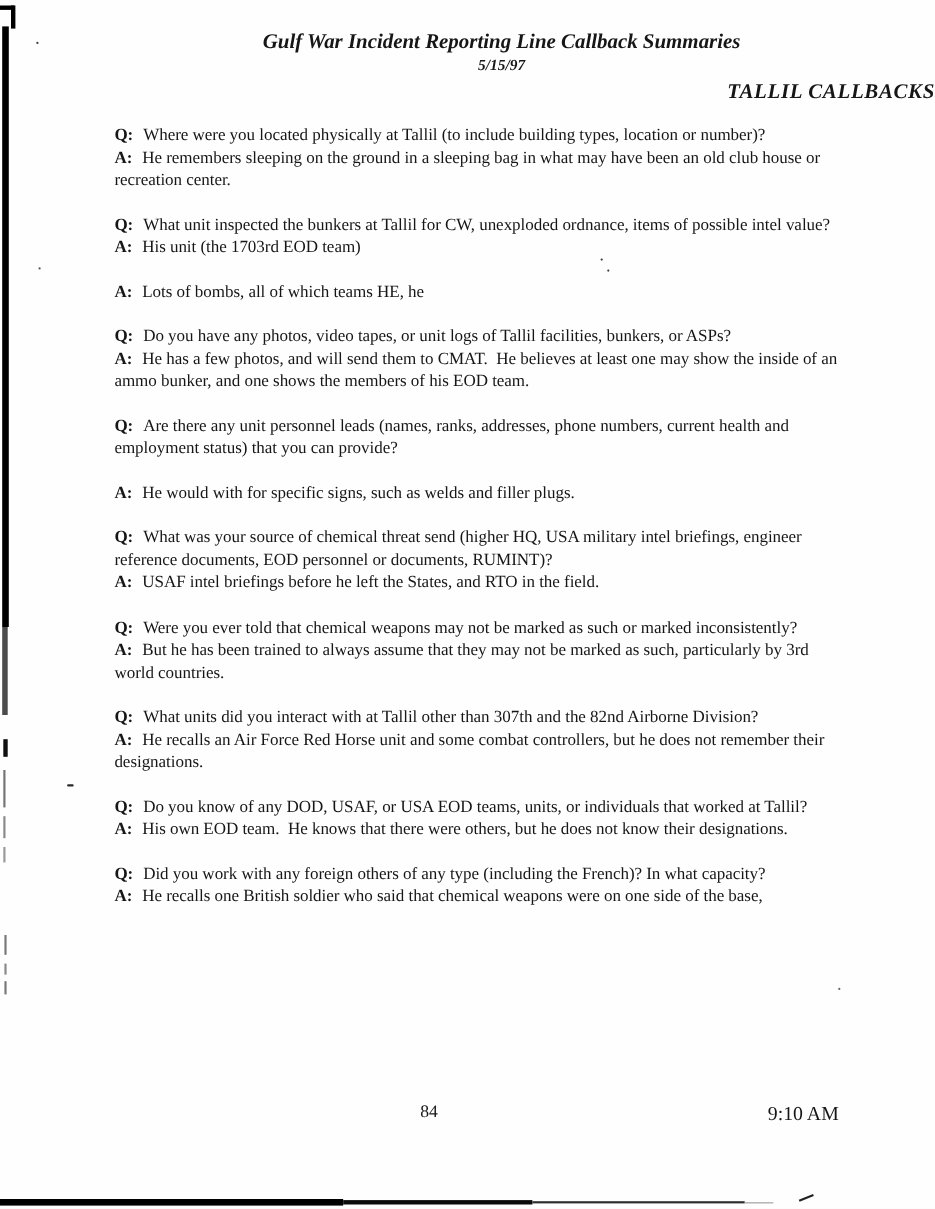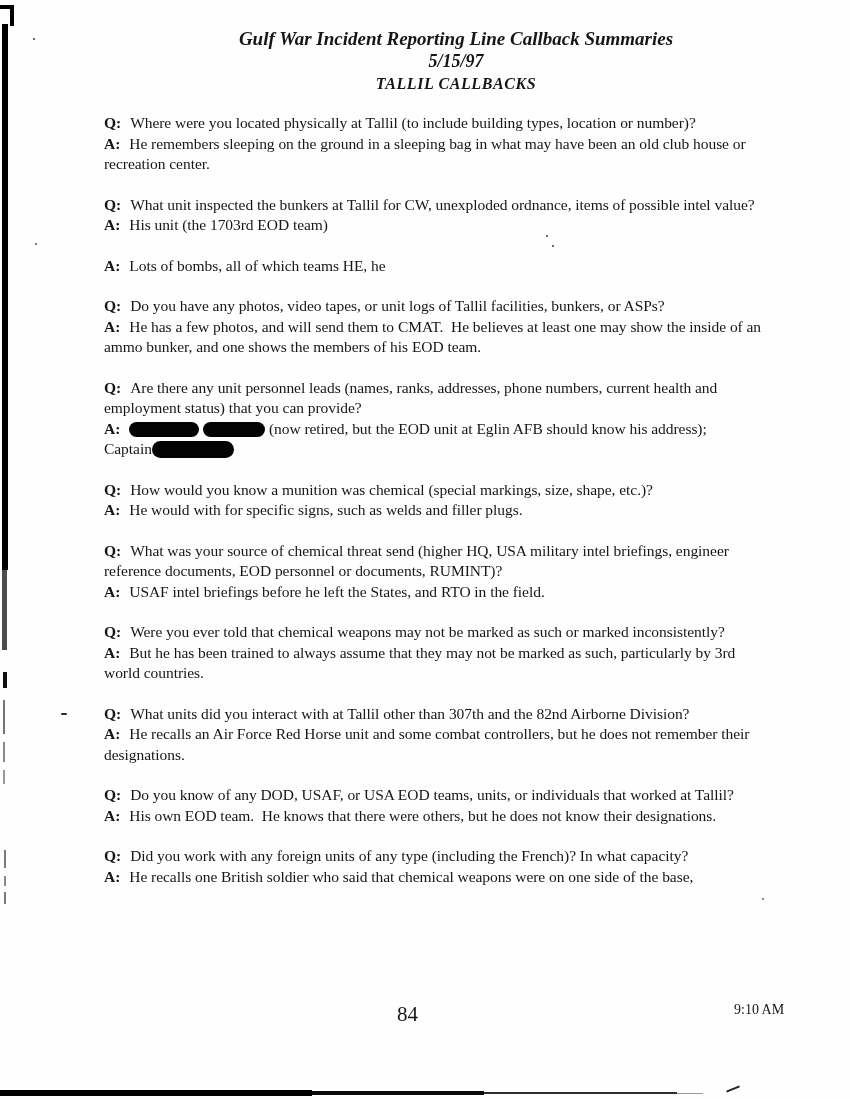--- a/index.html
+++ b/index.html
@@ -19,7 +19,7 @@
     text-align:center; font-weight:bold; font-style:italic;
   }
   .doc-header .h-title   { font-size:19px; line-height:23px; }
-  .doc-header .h-date    { font-size:18px; line-height:22px; }
+  .doc-header .h-date    { font-size:14px; line-height:22px; }
   .doc-header .h-section { font-size:16px; line-height:23px; letter-spacing:0.6px; }
 
   

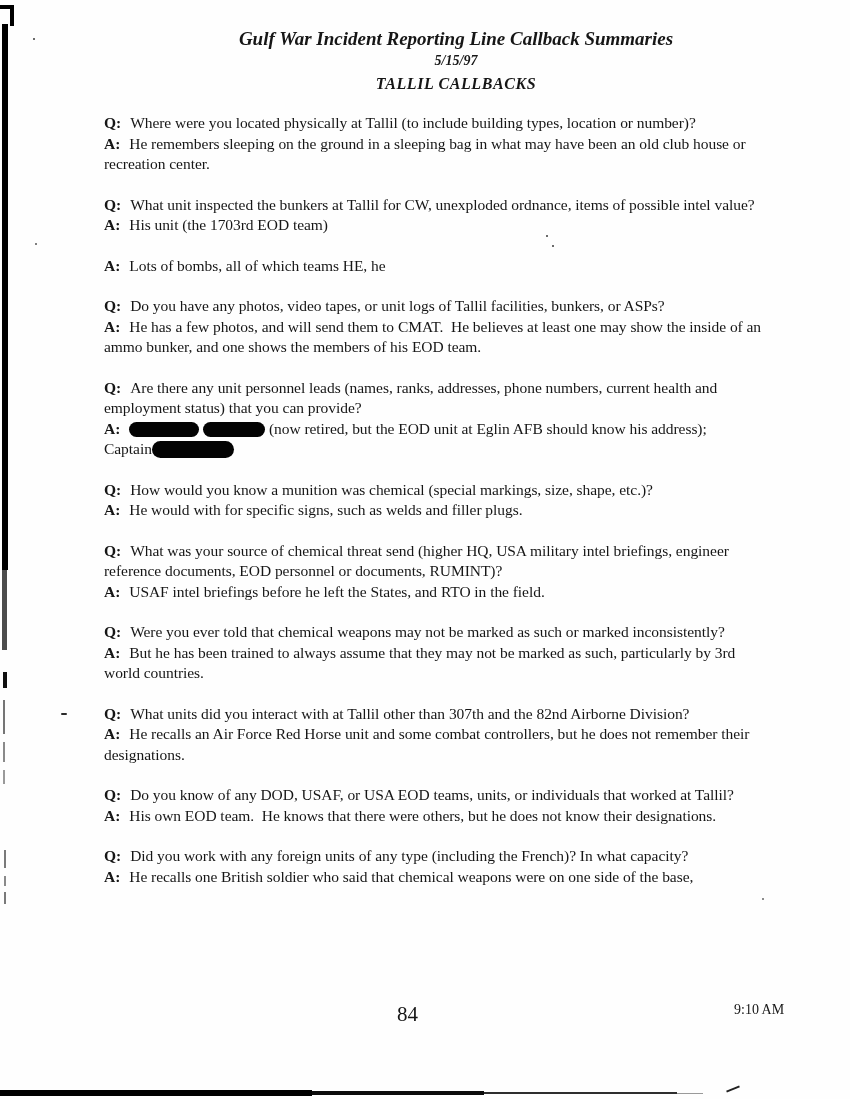--- a/index.html
+++ b/index.html
@@ -20,7 +20,7 @@
   }
   .doc-header .h-title   { font-size:19px; line-height:23px; }
   .doc-header .h-date    { font-size:14px; line-height:22px; }
-  .doc-header .h-section { font-size:16px; line-height:23px; letter-spacing:0.6px; }
+  .doc-header .h-section { font-size:19px; line-height:23px; letter-spacing:0.6px;text-align:right; }
 
   
   .qa-main {

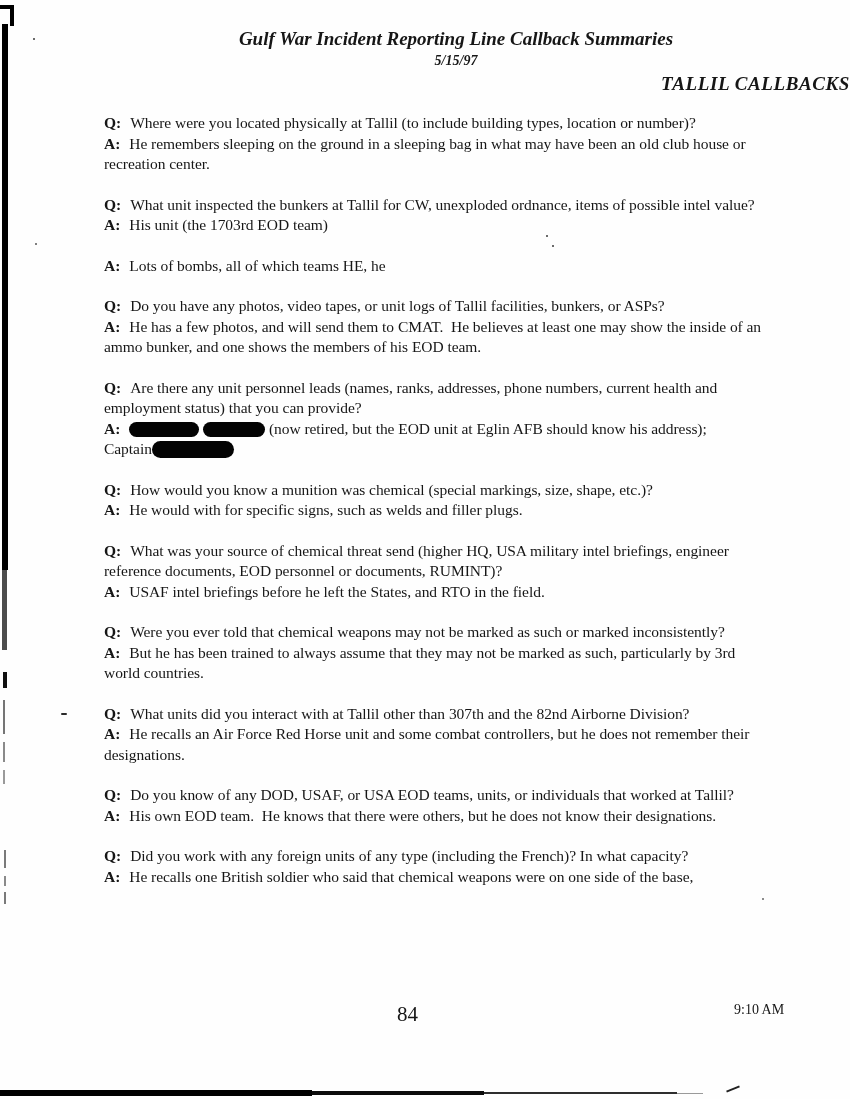--- a/index.html
+++ b/index.html
@@ -117,7 +117,6 @@
       </div>
       <div class="qa-block">
         <p class="line"><span class="prefix">Q:</span><span>Are there any unit personnel leads (names, ranks, addresses, phone numbers, current health and employment status) that you can provide?</span></p>
-        <p class="line"><span class="prefix">A:</span><span class="redaction" style="width: 70px;"></span><span> </span><span class="redaction" style="width: 62px;"></span><span> (now retired, but the EOD unit at Eglin AFB should know his address);</span><br><span>Captain</span><span class="redaction pill" style="width: 82px;"></span></p>
       </div>
       <div class="qa-block">
         <p class="line"><span class="prefix">Q:</span><span>How would you know a munition was chemical (special markings, size, shape, etc.)?</span></p>

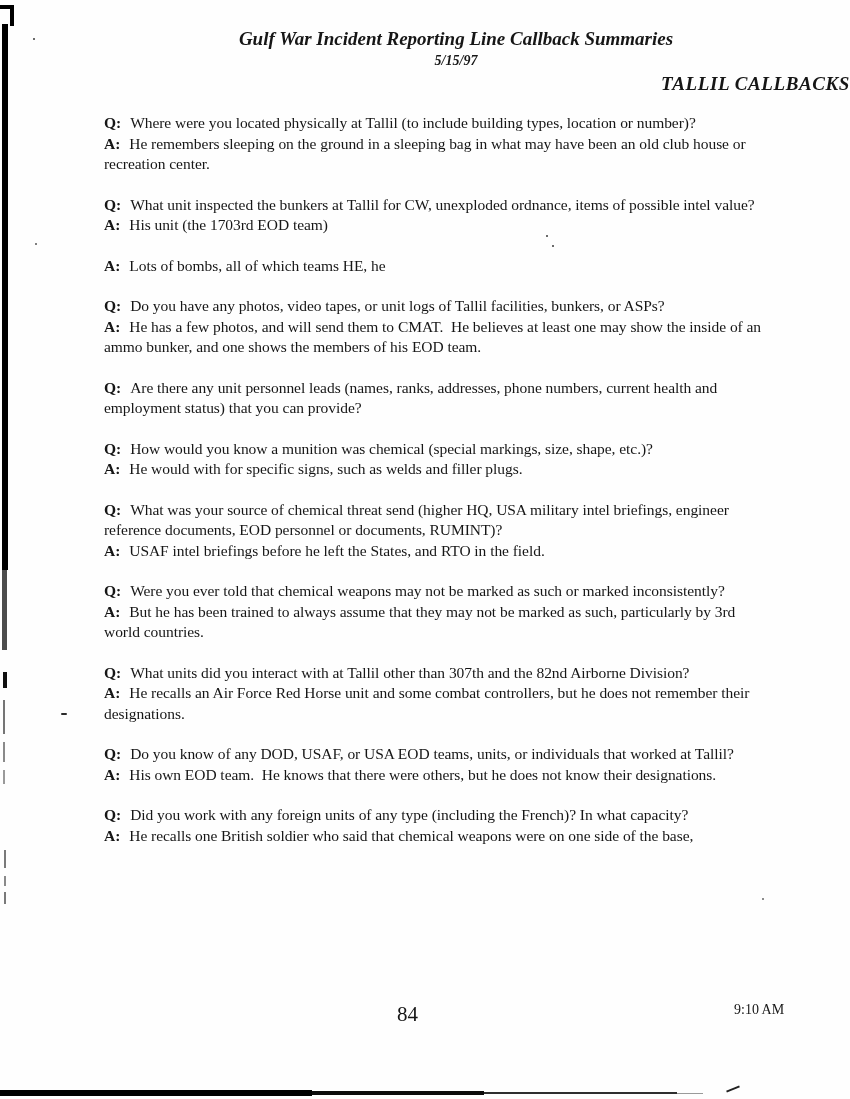--- a/index.html
+++ b/index.html
@@ -119,7 +119,6 @@
         <p class="line"><span class="prefix">Q:</span><span>Are there any unit personnel leads (names, ranks, addresses, phone numbers, current health and employment status) that you can provide?</span></p>
       </div>
       <div class="qa-block">
-        <p class="line"><span class="prefix">Q:</span><span>How would you know a munition was chemical (special markings, size, shape, etc.)?</span></p>
         <p class="line"><span class="prefix">A:</span><span>He would with for specific signs, such as welds and filler plugs.</span></p>
       </div>
       <div class="qa-block">

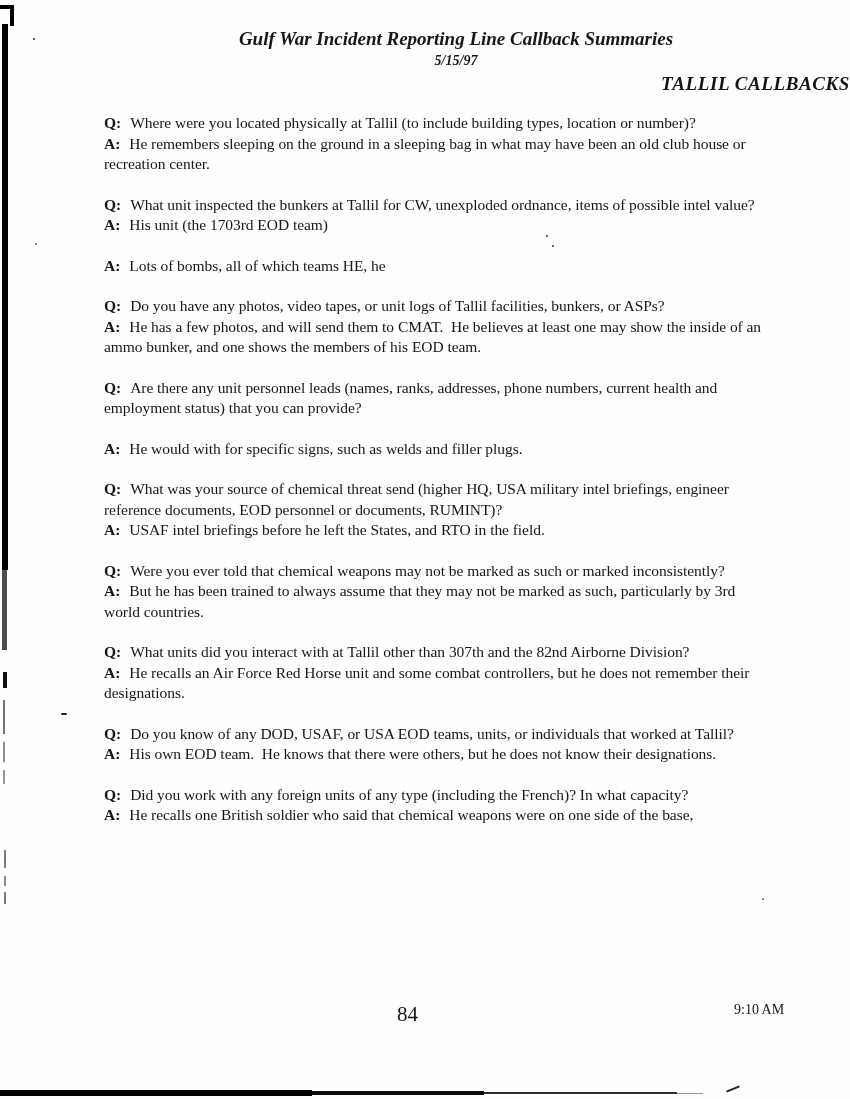--- a/index.html
+++ b/index.html
@@ -138,7 +138,7 @@
         <p class="line"><span class="prefix">A:</span><span>His own EOD team.  He knows that there were others, but he does not know their designations.</span></p>
       </div>
       <div class="qa-block">
-        <p class="line"><span class="prefix">Q:</span><span>Did you work with any foreign units of any type (including the French)? In what capacity?</span></p>
+        <p class="line"><span class="prefix">Q:</span><span>Did you work with any foreign others of any type (including the French)? In what capacity?</span></p>
         <p class="line"><span class="prefix">A:</span><span>He recalls one British soldier who said that chemical weapons were on one side of the base,</span></p>
       </div>
     </div>

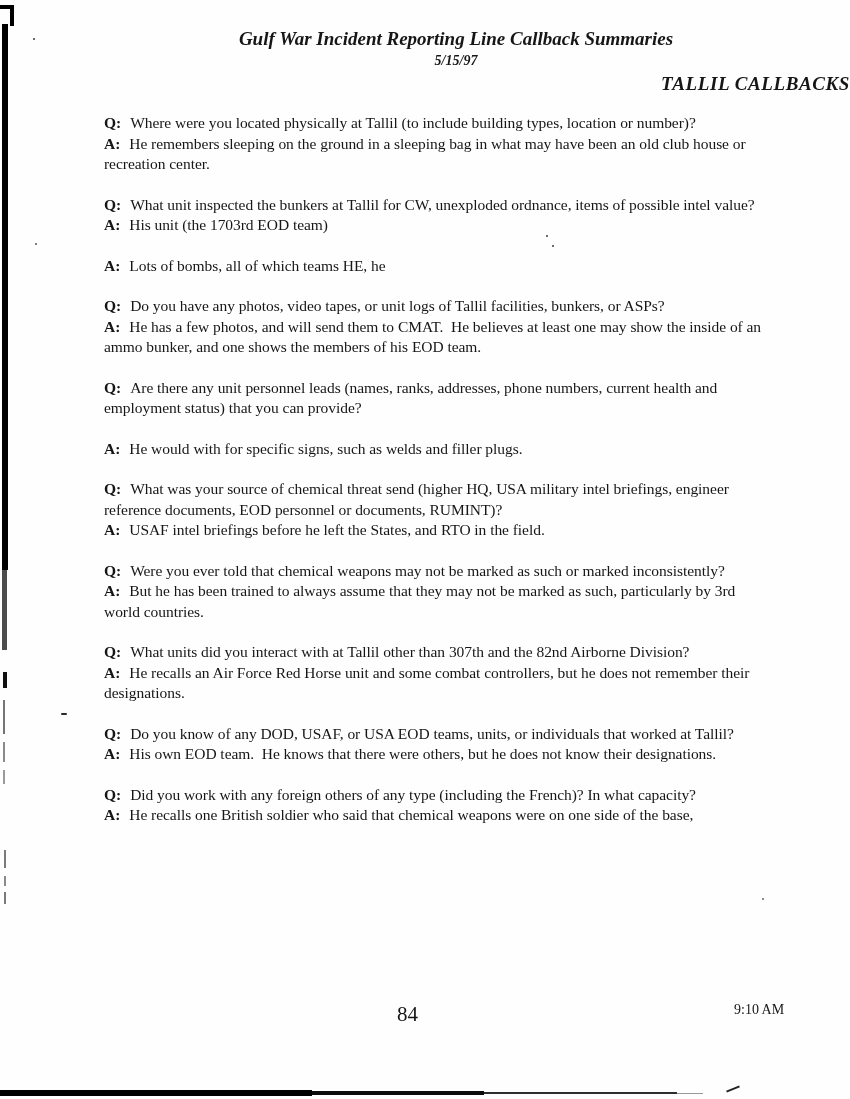--- a/index.html
+++ b/index.html
@@ -38,7 +38,7 @@
   .redaction.pill { border-radius:9px; height:17px; vertical-align:-4px; }
 
   
-  .footer-pagenum { position:absolute; left:397px; top:1002px; font-size:21px; }
+  .footer-pagenum { position:absolute; left:382px; top:1002px; font-size:16px; }
   .footer-time    { position:absolute; left:734px; top:1002px; font-size:14px; }
 
   

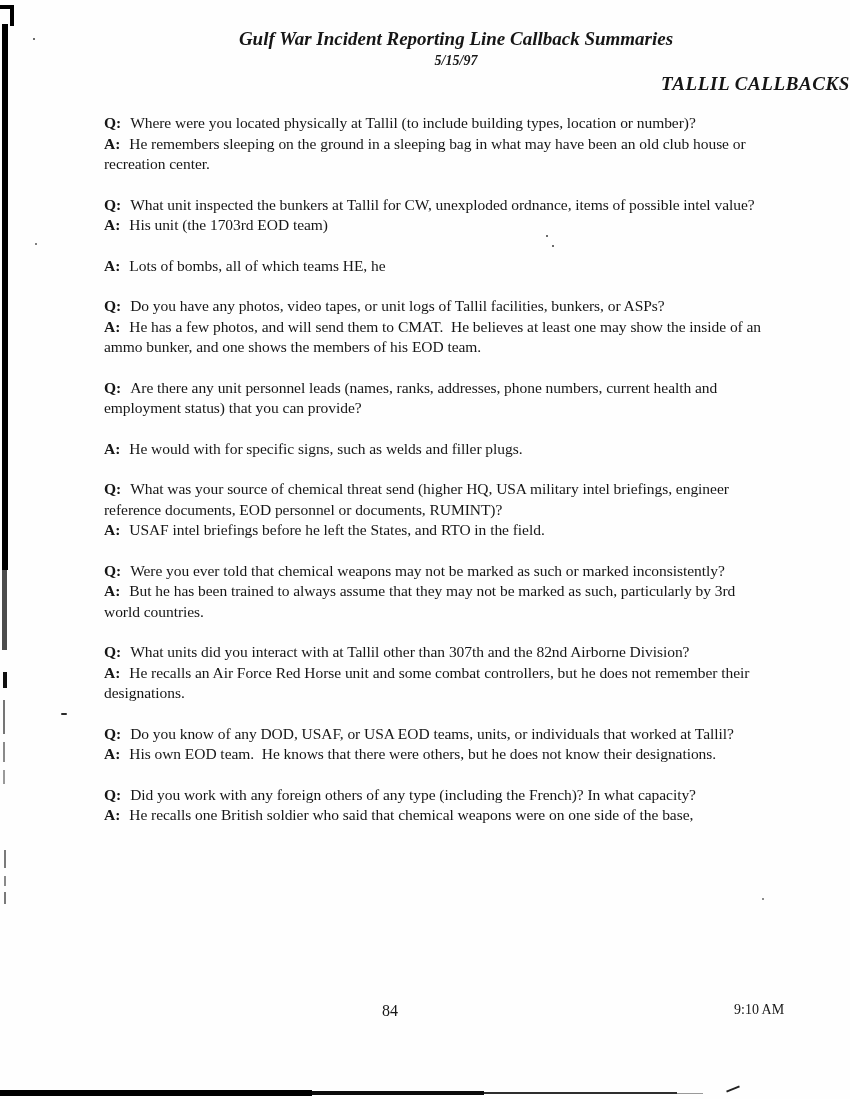--- a/index.html
+++ b/index.html
@@ -39,7 +39,7 @@
 
   
   .footer-pagenum { position:absolute; left:382px; top:1002px; font-size:16px; }
-  .footer-time    { position:absolute; left:734px; top:1002px; font-size:14px; }
+  .footer-time    { position:absolute; left:698px; top:1002px; font-size:18px; }
 
   
   .art { position:absolute; background:#000; }

